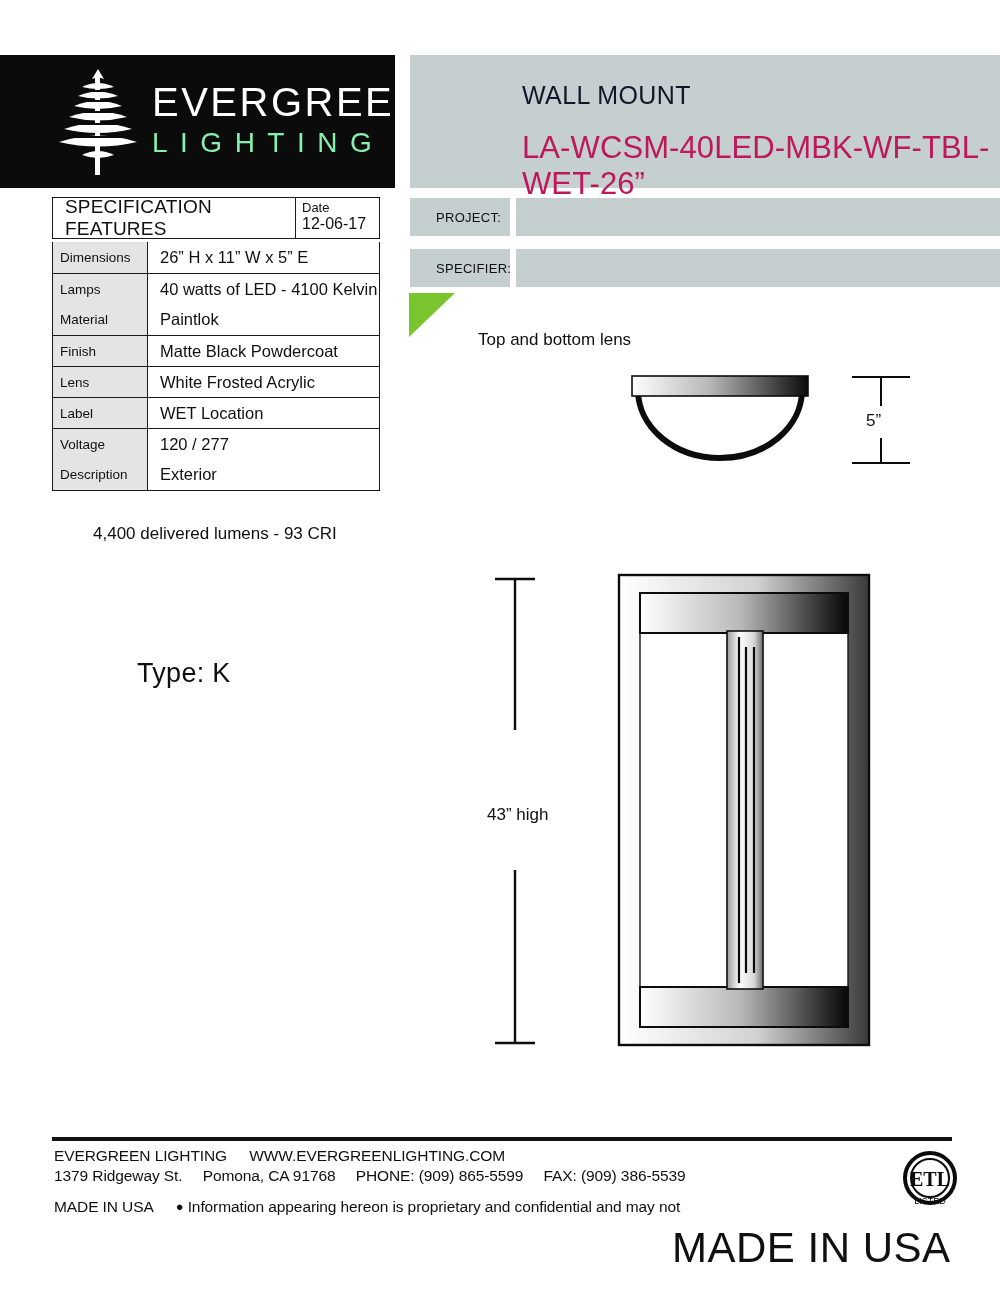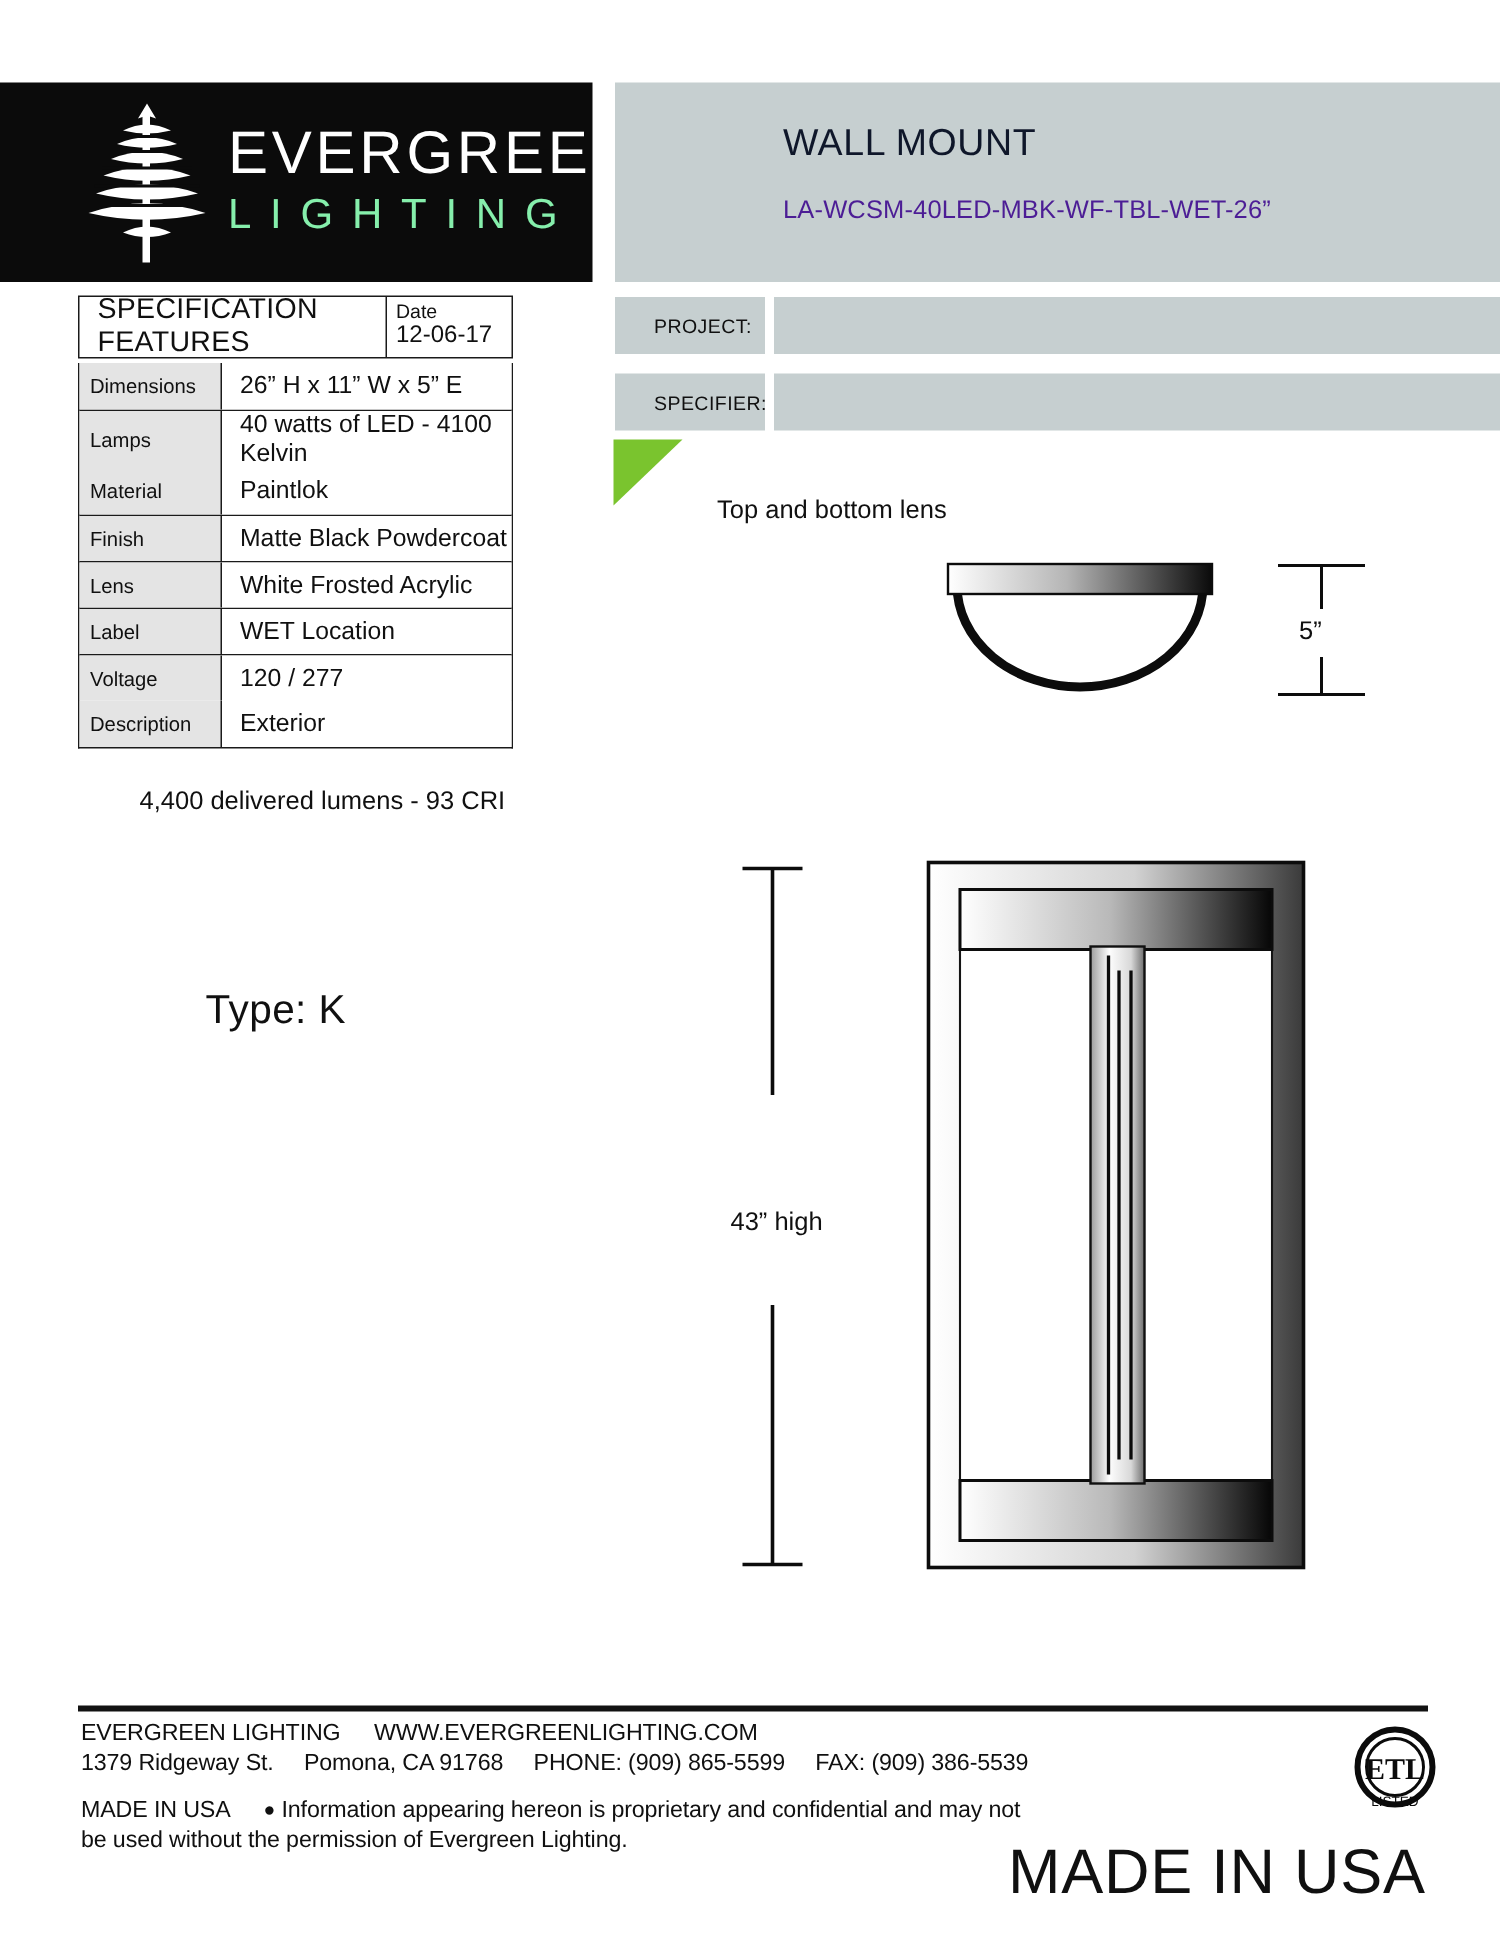--- a/index.html
+++ b/index.html
@@ -36,7 +36,7 @@
     padding: 26px 0 0 112px;
   }
   .title-main { font-size: 25px; letter-spacing: .4px; color: #0f172a; }
-  .title-model { font-size: 17px; letter-spacing: .1px; color: #4c1d95; margin-top: 20px; }
+  .title-model { font-size: 31px; letter-spacing: .1px; color: #be185d; margin-top: 20px; }
 
   
   .spec-wrap { position: absolute; left: 52px; top: 197px; width: 290px; }

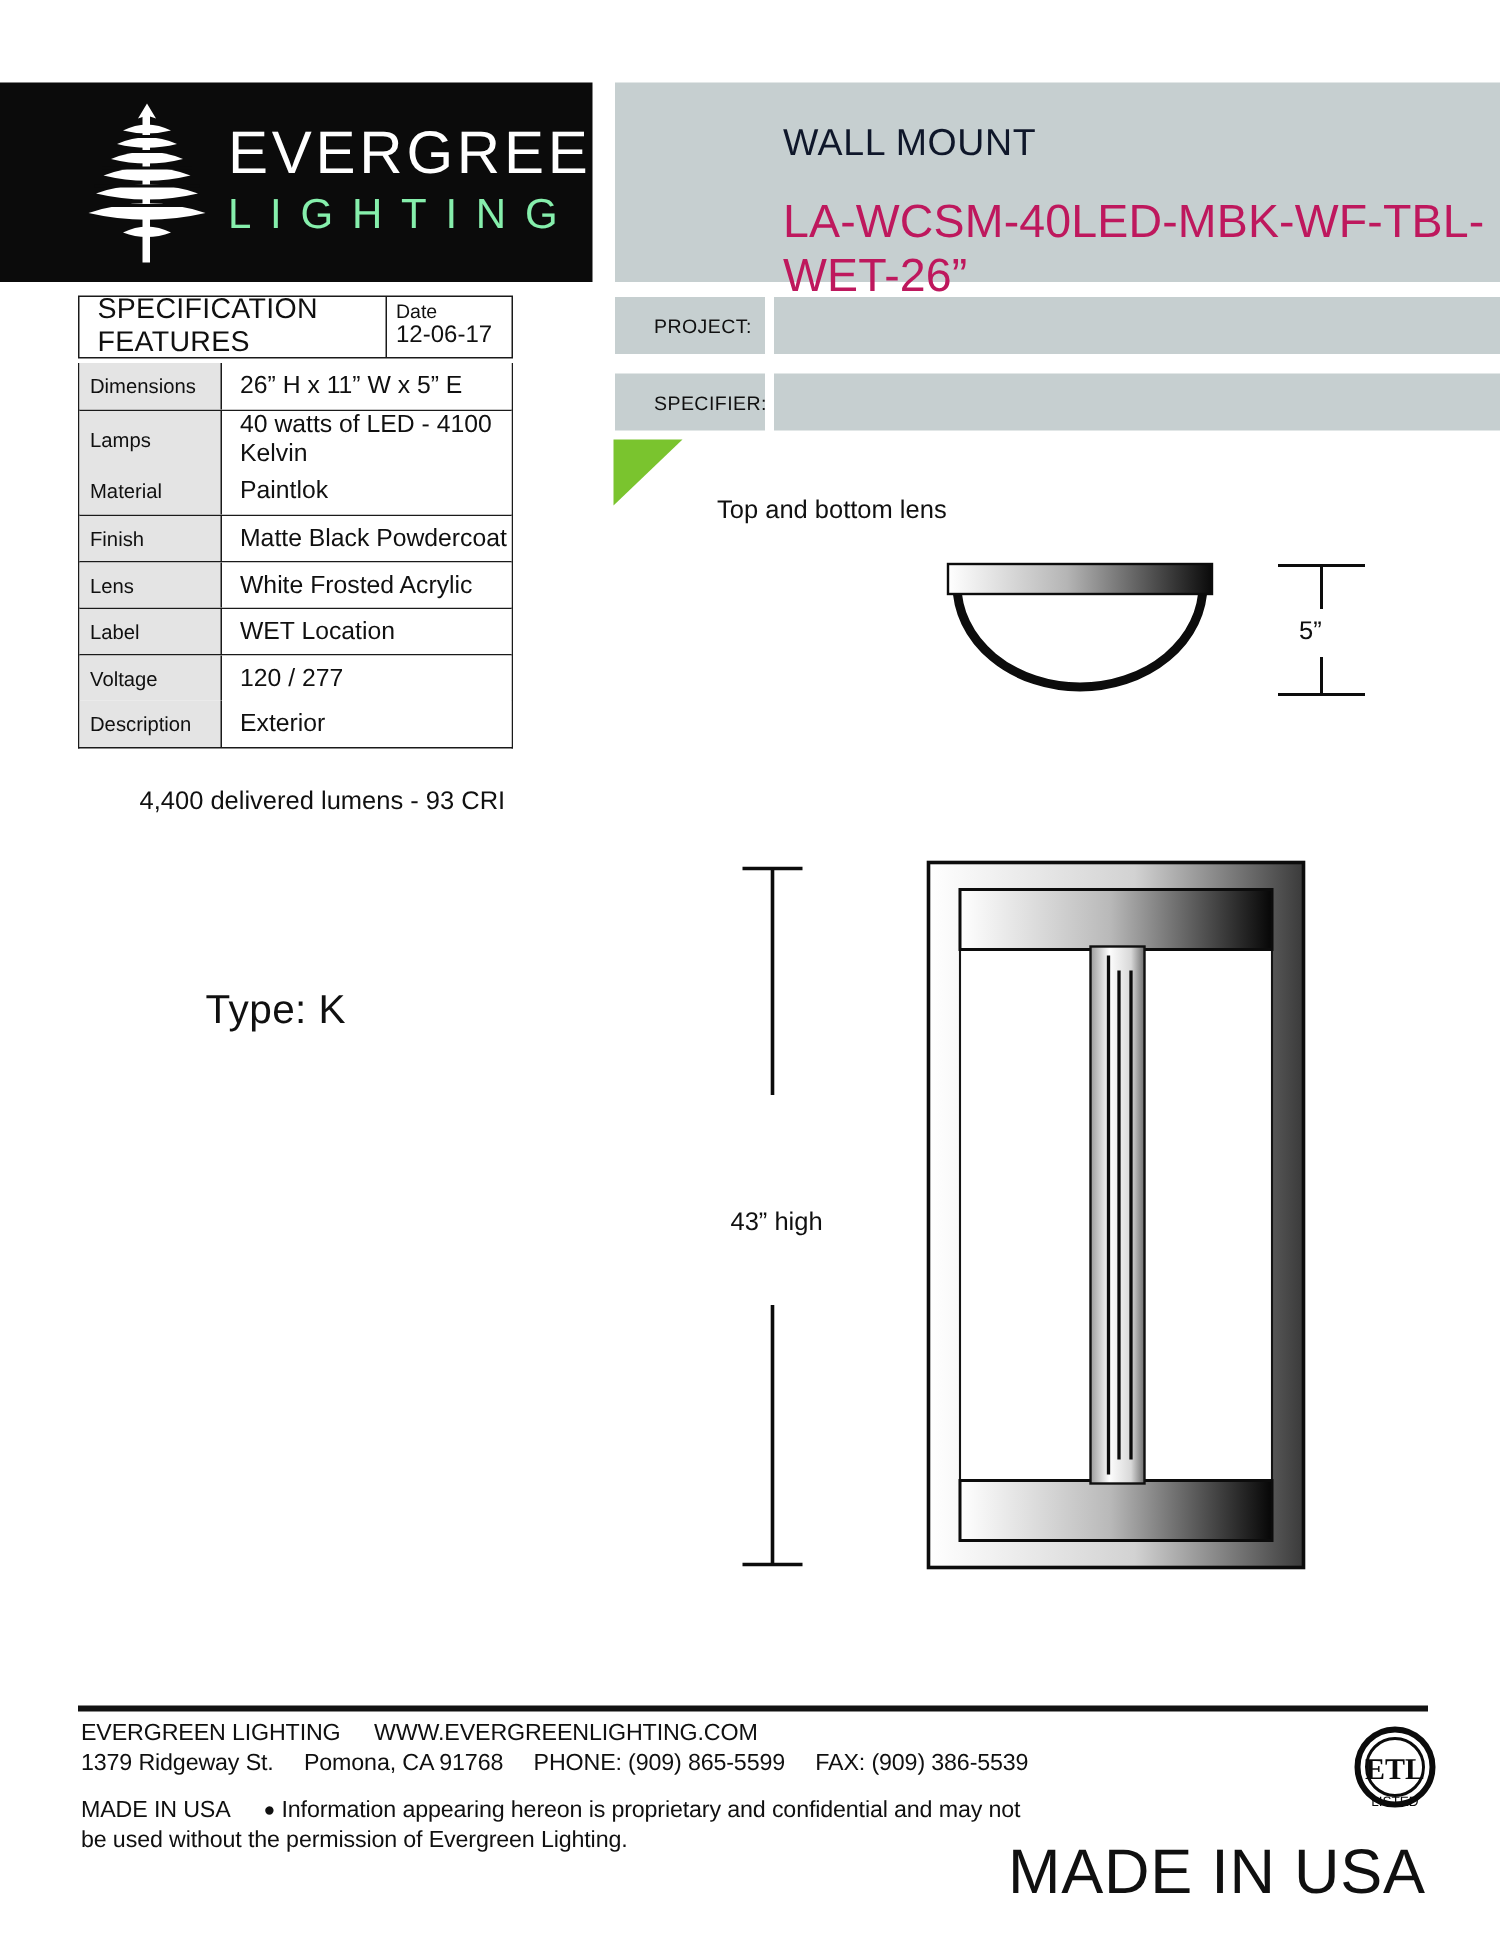--- a/index.html
+++ b/index.html
@@ -39,7 +39,7 @@
   .title-model { font-size: 31px; letter-spacing: .1px; color: #be185d; margin-top: 20px; }
 
   
-  .spec-wrap { position: absolute; left: 52px; top: 197px; width: 290px; }
+  .spec-wrap { position: absolute; left: 52px; top: 197px; width: 328px; }
   .spec-head {
     display: flex; border: 1.6px solid #1a1a1a; height: 42px; background: #fff;
   }

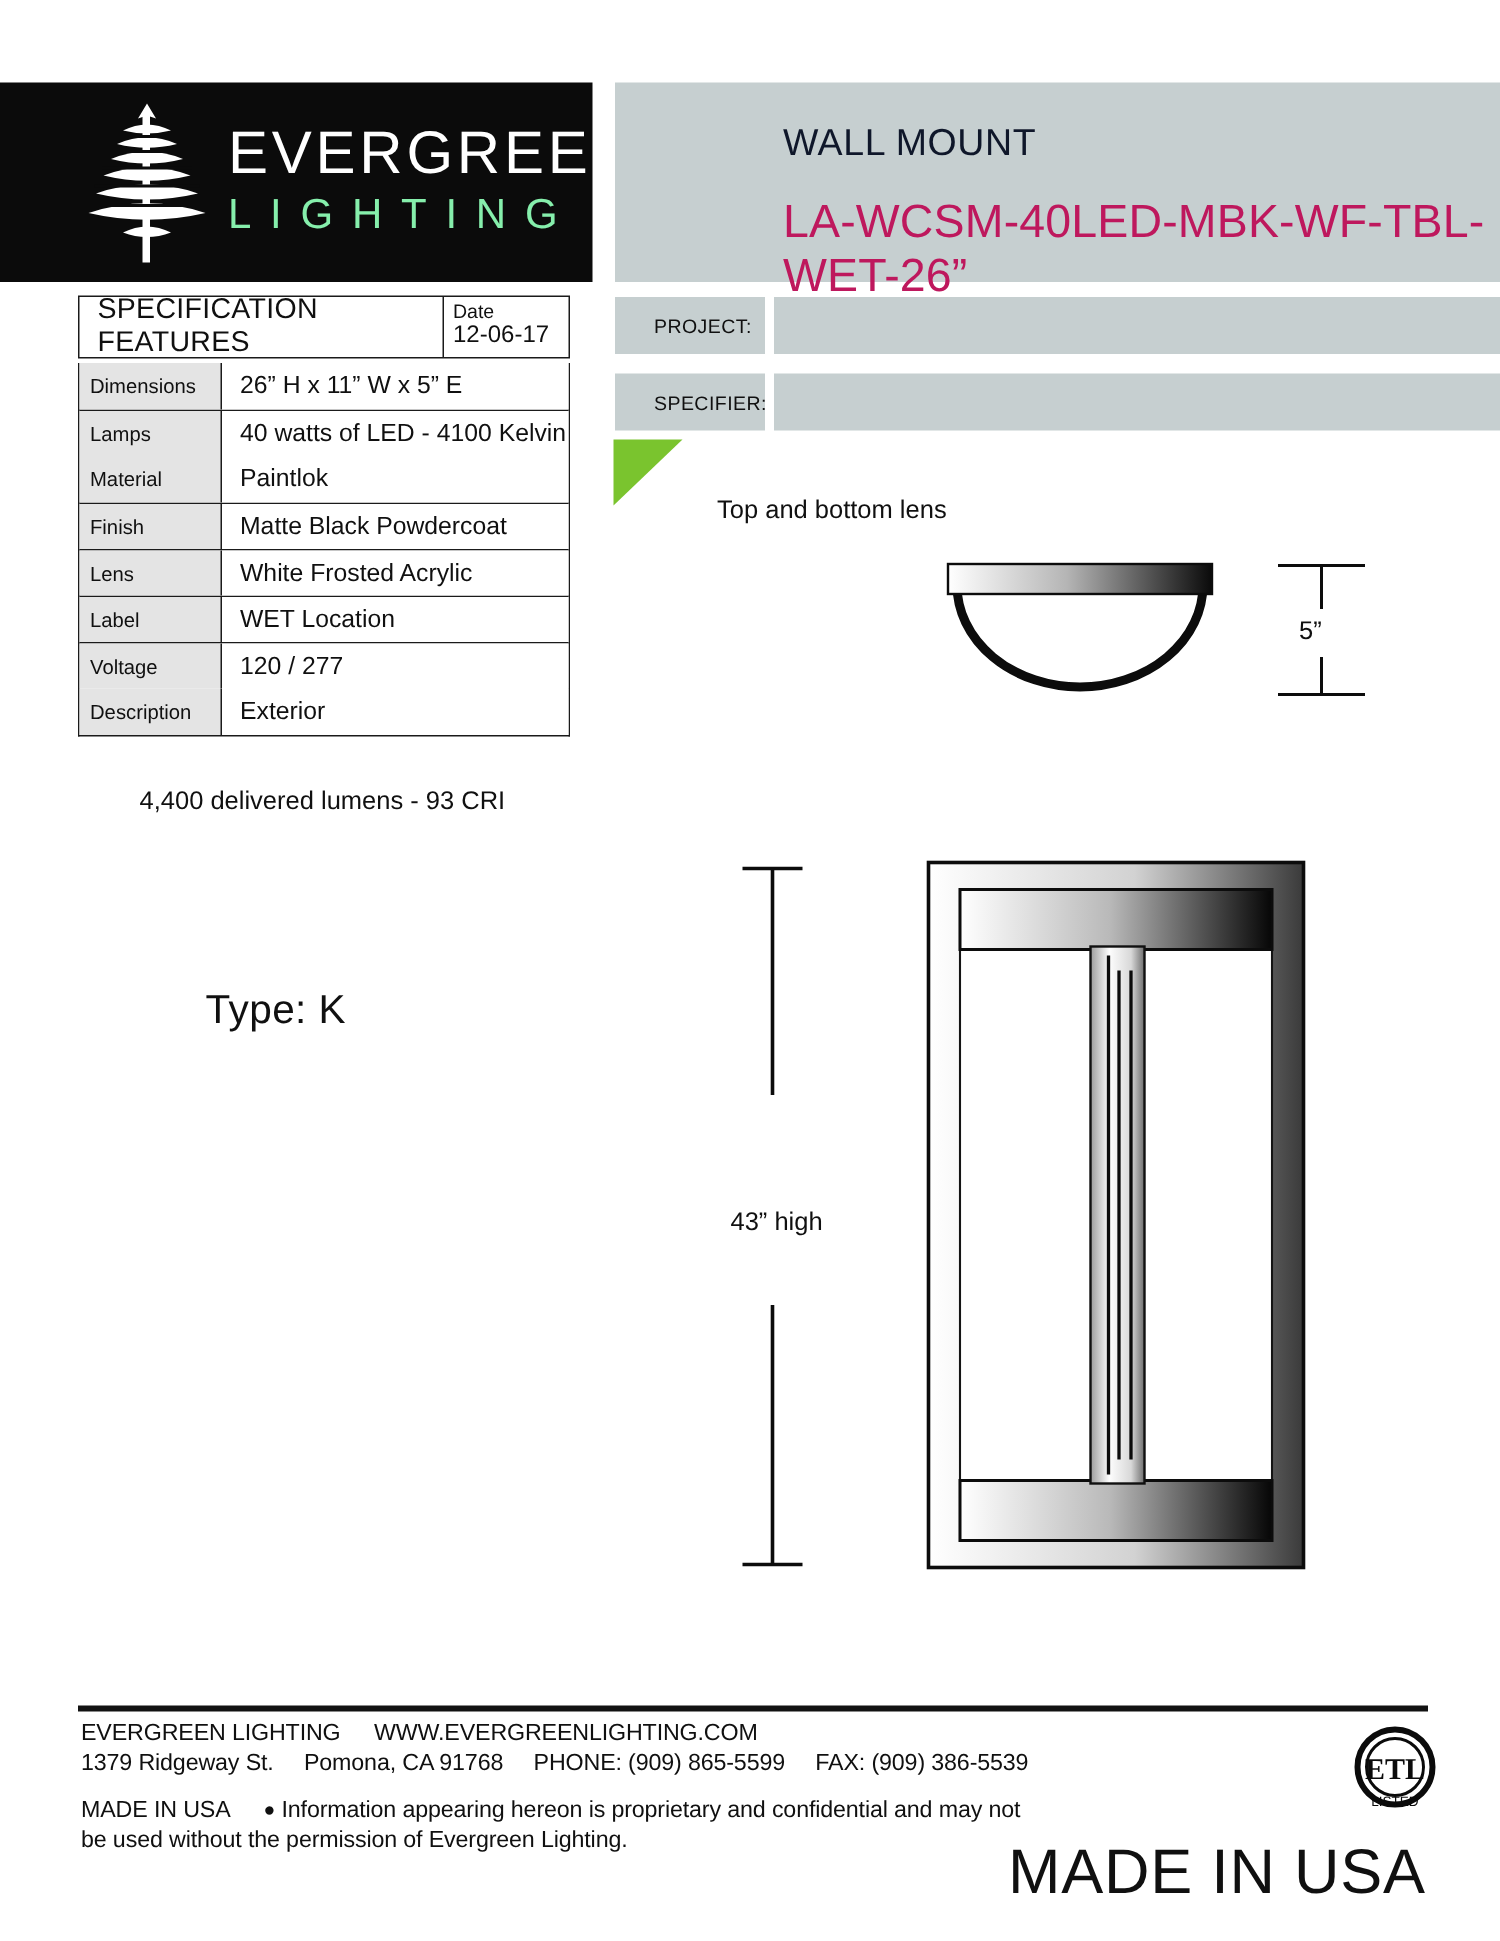--- a/index.html
+++ b/index.html
@@ -287,7 +287,6 @@
 <div class="footer-disc">
   <span class="mk">MADE IN USA</span><span class="bullet">●</span>
   <span>Information appearing hereon is proprietary and confidential and may not</span>
-  <div>be used without the permission of Evergreen Lighting.</div>
 </div>
 
 <div class="made-big">MADE IN USA</div>

